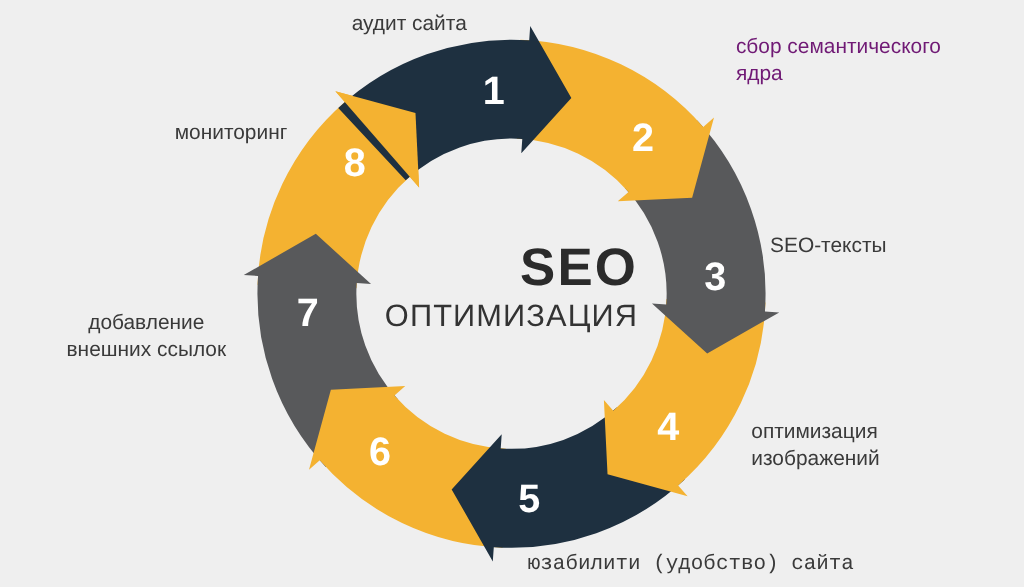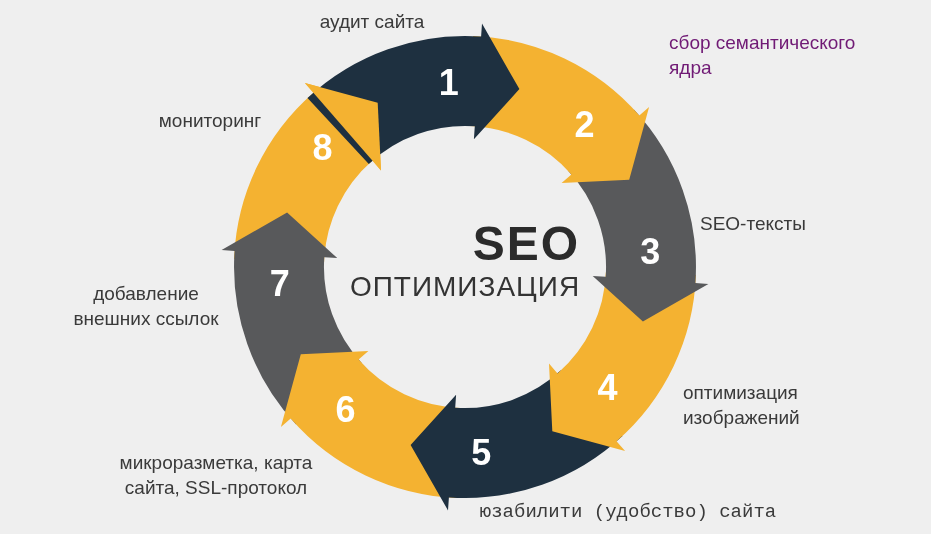--- a/index.html
+++ b/index.html
@@ -57,7 +57,7 @@
   .lbl-4 { left: 683px; top: 380px; }
   .lbl-5 { left: 628px; top: 500px; }
   .lbl-6 { left: 216px; top: 450px; }
-  .lbl-7 { left: 146px; top: 281px; }
+  .lbl-7 { left: 133px; top: 281px; }
   .lbl-8 { left: 210px; top: 108px; }
   .step-number {
     font-family: "Liberation Sans", "DejaVu Sans", sans-serif;

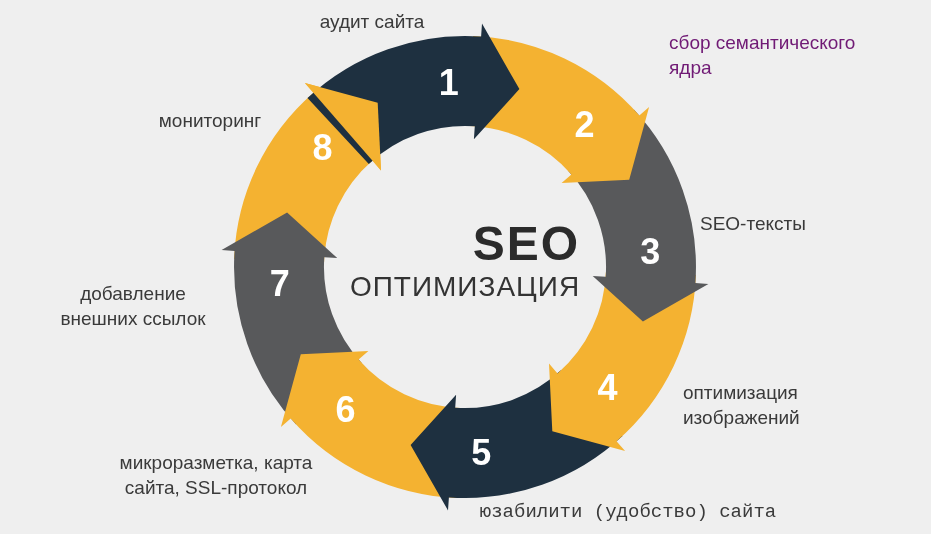--- a/index.html
+++ b/index.html
@@ -106,8 +106,6 @@
   <div class="lbl lbl-4" style="color: rgb(58, 58, 58);">оптимизация
 изображений</div>
   <div class="lbl lbl-5 center" style="color: rgb(58, 58, 58); font-family: Liberation Mono, monospace;">юзабилити (удобство) сайта</div>
-  <div class="lbl lbl-6 center" style="color: rgb(58, 58, 58);">микроразметка, карта
-сайта, SSL-протокол</div>
   <div class="lbl lbl-7 center" style="color: rgb(58, 58, 58);">добавление
 внешних ссылок</div>
   <div class="lbl lbl-8 center" style="color: rgb(58, 58, 58);">мониторинг</div>

